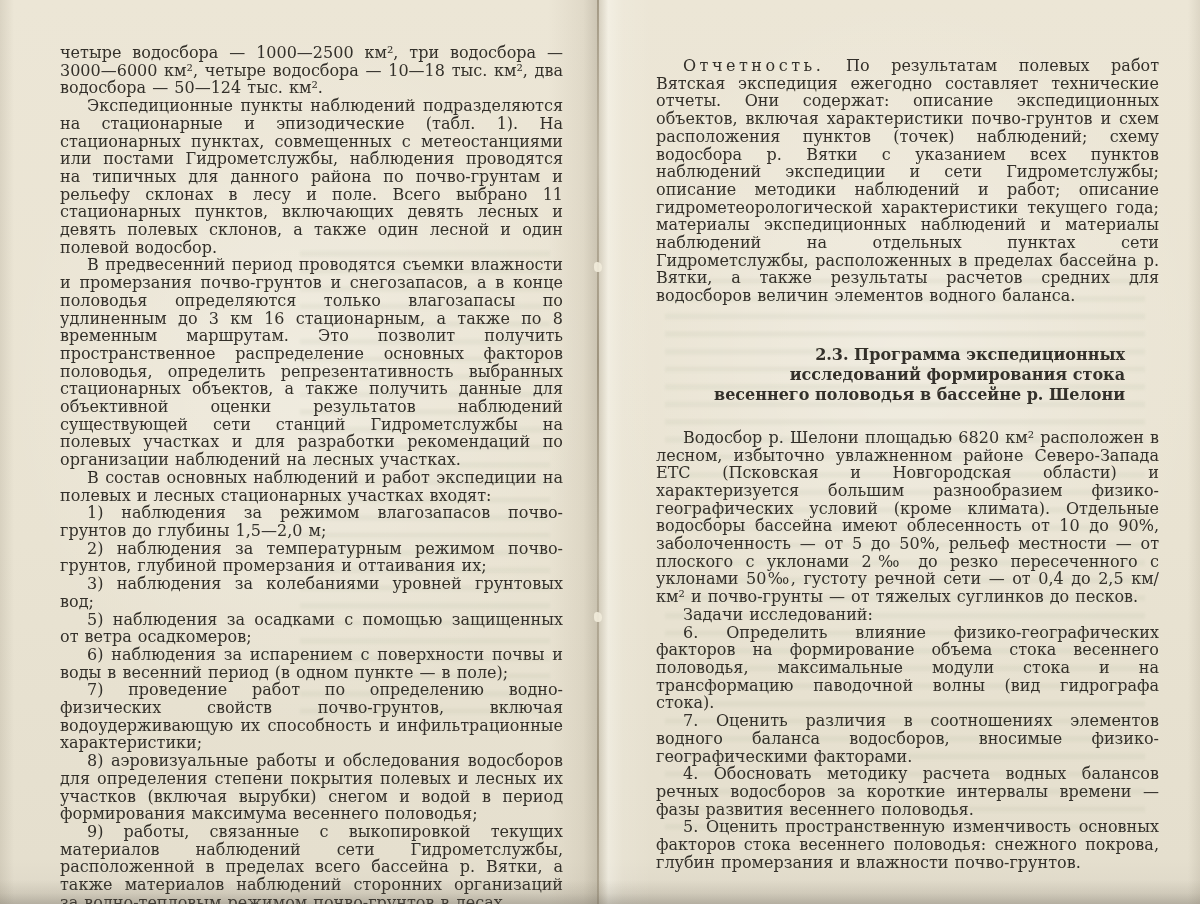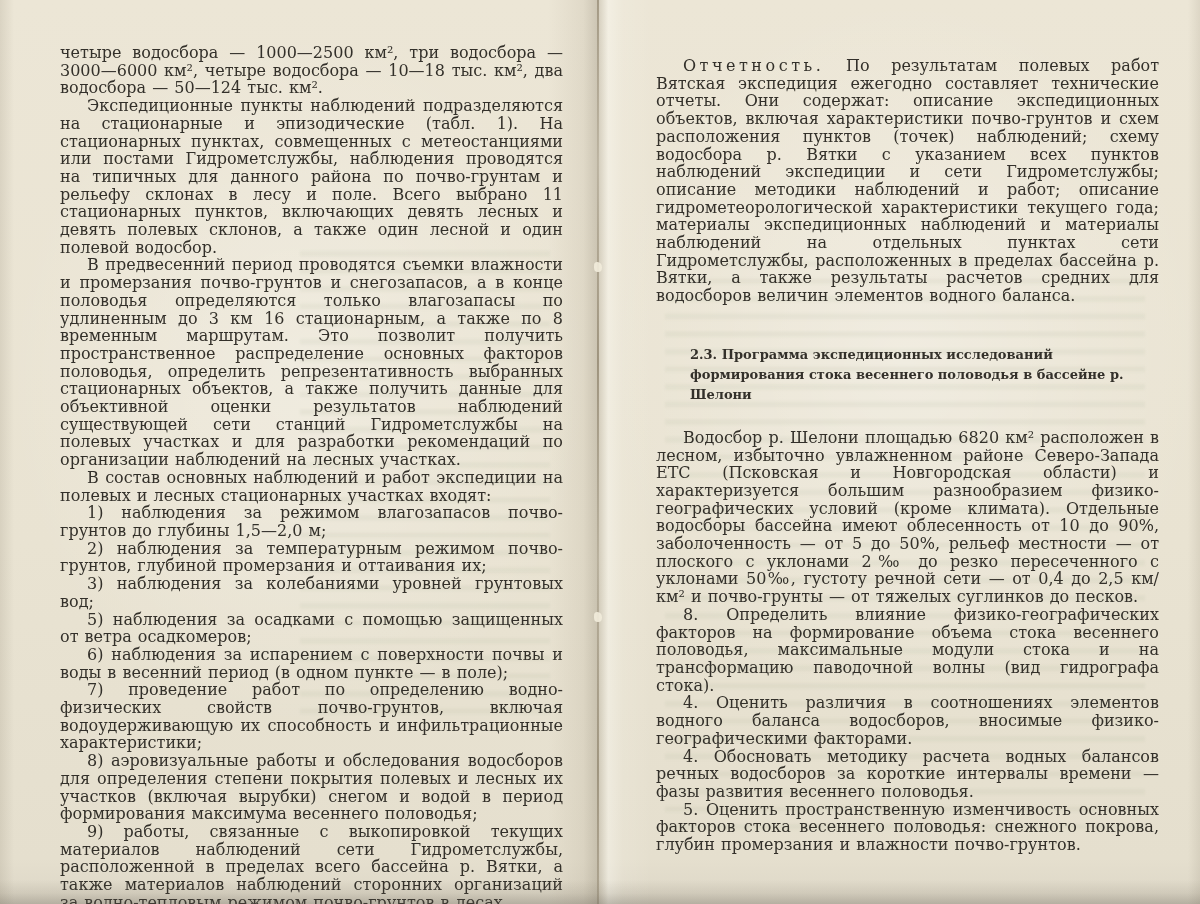--- a/index.html
+++ b/index.html
@@ -76,10 +76,10 @@
   p.noindent { text-indent: 0; }
   .lead-spaced { letter-spacing: 3.5px; }
   .section-heading {
-    font-size: 13px;
+    font-size: 16px;
     font-weight: bold;
     line-height: 20px;
-    text-align: left;
+    text-align: right;
     margin: 40px 4px 24px 4px;
     padding: 0 30px;
   }

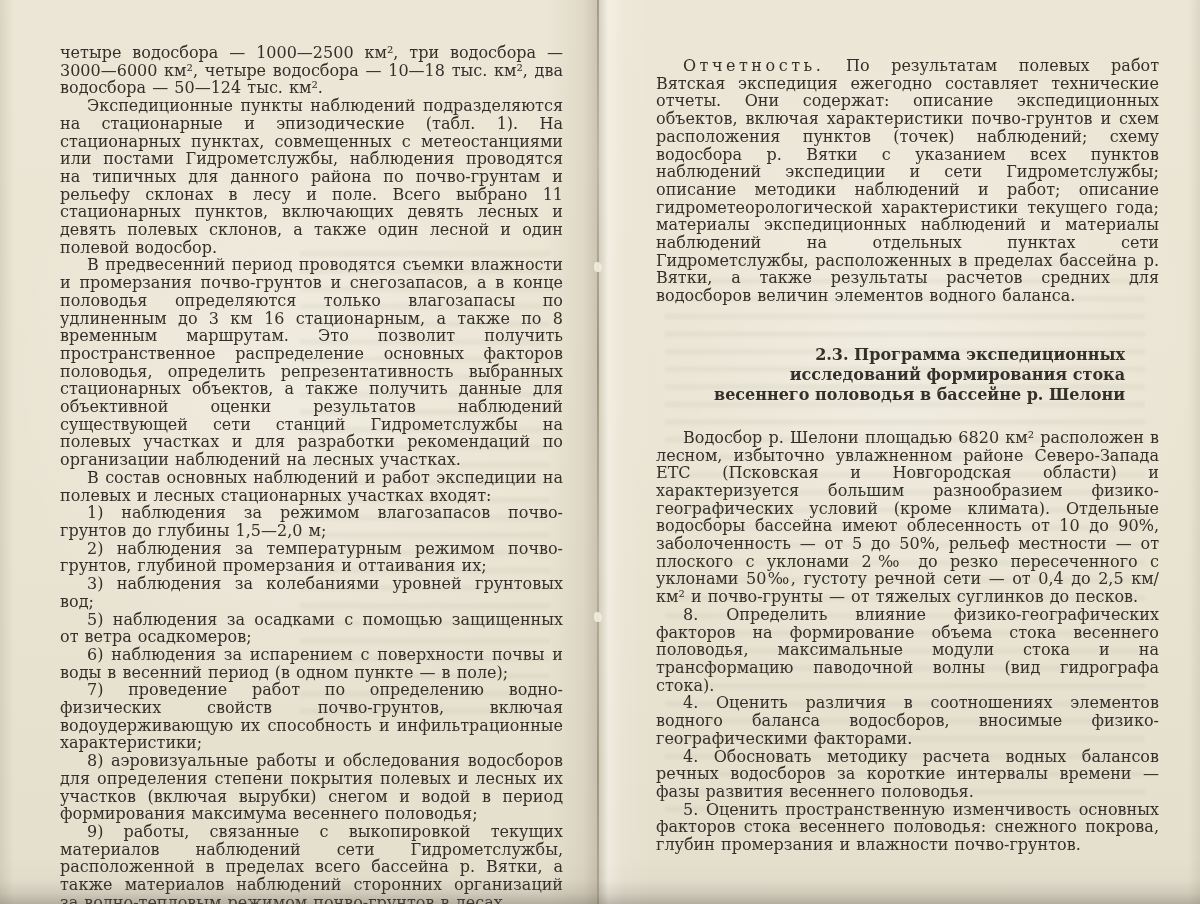--- a/index.html
+++ b/index.html
@@ -112,6 +112,7 @@
     <p class="para"><span class="lead-spaced">Отчетность.</span><span> По результатам полевых работ Вятская экспедиция ежегодно составляет технические отчеты. Они содержат: описание экспедиционных объектов, включая характеристики почво-грунтов и схем расположения пунктов (точек) наблюдений; схему водосбора р. Вятки с указанием всех пунктов наблюдений экспедиции и сети Гидрометслужбы; описание методики наблюдений и работ; описание гидрометеорологической характеристики текущего года; материалы экспедиционных наблюдений и материалы наблюдений на отдельных пунктах сети Гидрометслужбы, расположенных в пределах бассейна р. Вятки, а также результаты расчетов средних для водосборов величин элементов водного баланса.</span></p>
     <h2 class="section-heading">2.3. Программа экспедиционных исследований формирования стока весеннего половодья в бассейне р. Шелони</h2>
     <p class="para">Водосбор р. Шелони площадью 6820 км² расположен в лесном, избыточно увлажненном районе Северо-Запада ЕТС (Псковская и Новгородская области) и характеризуется большим разнообразием физико-географических условий (кроме климата). Отдельные водосборы бассейна имеют облесенность от 10 до 90%, заболоченность — от 5 до 50%, рельеф местности — от плоского с уклонами 2‰ до резко пересеченного с уклонами 50‰, густоту речной сети — от 0,4 до 2,5 км/км² и почво-грунты — от тяжелых суглинков до песков.</p>
+    <p class="para">Задачи исследований:</p>
     <p class="para">8. Определить влияние физико-географических факторов на формирование объема стока весеннего половодья, максимальные модули стока и на трансформацию паводочной волны (вид гидрографа стока).</p>
     <p class="para">4. Оценить различия в соотношениях элементов водного баланса водосборов, вносимые физико-географическими факторами.</p>
     <p class="para">4. Обосновать методику расчета водных балансов речных водосборов за короткие интервалы времени — фазы развития весеннего половодья.</p>

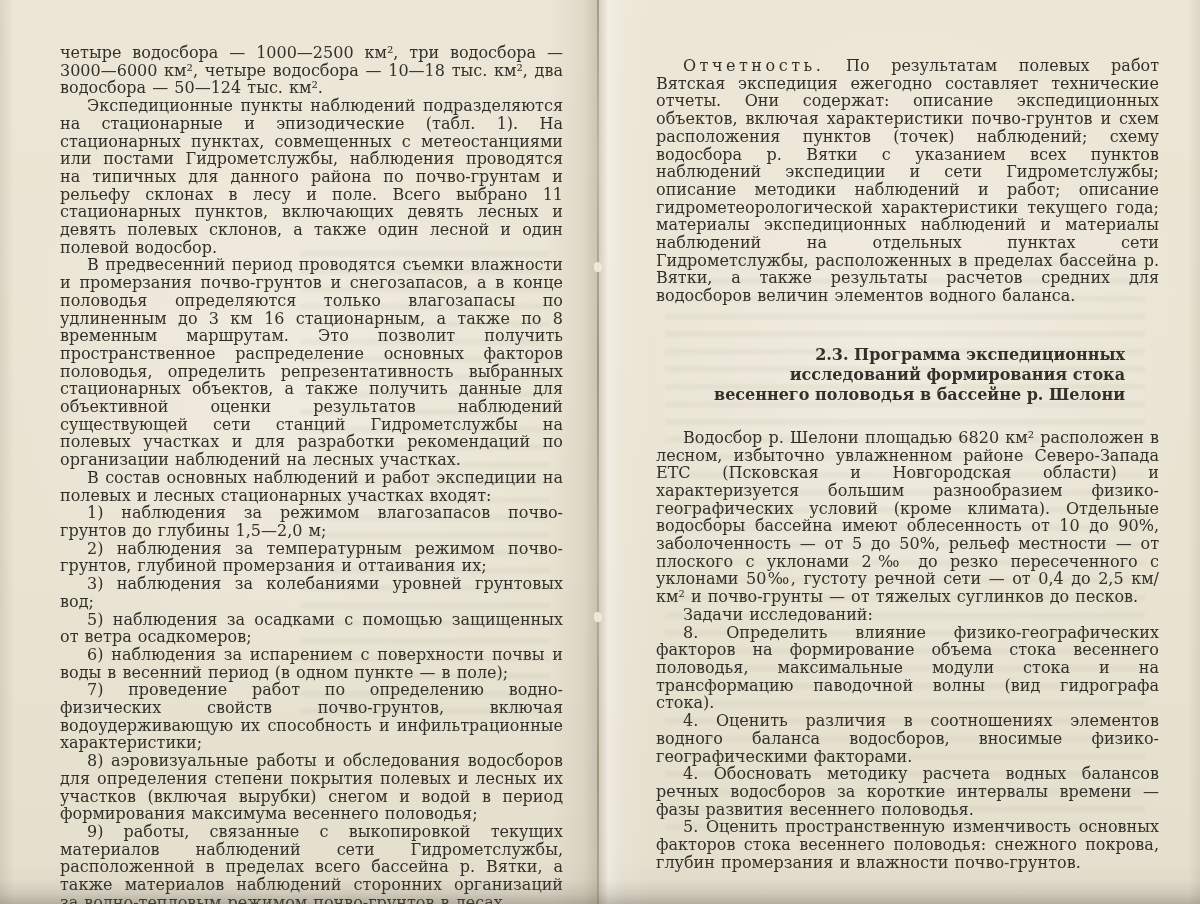--- a/index.html
+++ b/index.html
@@ -113,7 +113,7 @@
     <h2 class="section-heading">2.3. Программа экспедиционных исследований формирования стока весеннего половодья в бассейне р. Шелони</h2>
     <p class="para">Водосбор р. Шелони площадью 6820 км² расположен в лесном, избыточно увлажненном районе Северо-Запада ЕТС (Псковская и Новгородская области) и характеризуется большим разнообразием физико-географических условий (кроме климата). Отдельные водосборы бассейна имеют облесенность от 10 до 90%, заболоченность — от 5 до 50%, рельеф местности — от плоского с уклонами 2‰ до резко пересеченного с уклонами 50‰, густоту речной сети — от 0,4 до 2,5 км/км² и почво-грунты — от тяжелых суглинков до песков.</p>
     <p class="para">Задачи исследований:</p>
-    <p class="para">8. Определить влияние физико-географических факторов на формирование объема стока весеннего половодья, максимальные модули стока и на трансформацию паводочной волны (вид гидрографа стока).</p>
+    <p class="para">6. Определить влияние физико-географических факторов на формирование объема стока весеннего половодья, максимальные модули стока и на трансформацию паводочной волны (вид гидрографа стока).</p>
     <p class="para">4. Оценить различия в соотношениях элементов водного баланса водосборов, вносимые физико-географическими факторами.</p>
     <p class="para">4. Обосновать методику расчета водных балансов речных водосборов за короткие интервалы времени — фазы развития весеннего половодья.</p>
     <p class="para">5. Оценить пространственную изменчивость основных факторов стока весеннего половодья: снежного покрова, глубин промерзания и влажности почво-грунтов.</p>

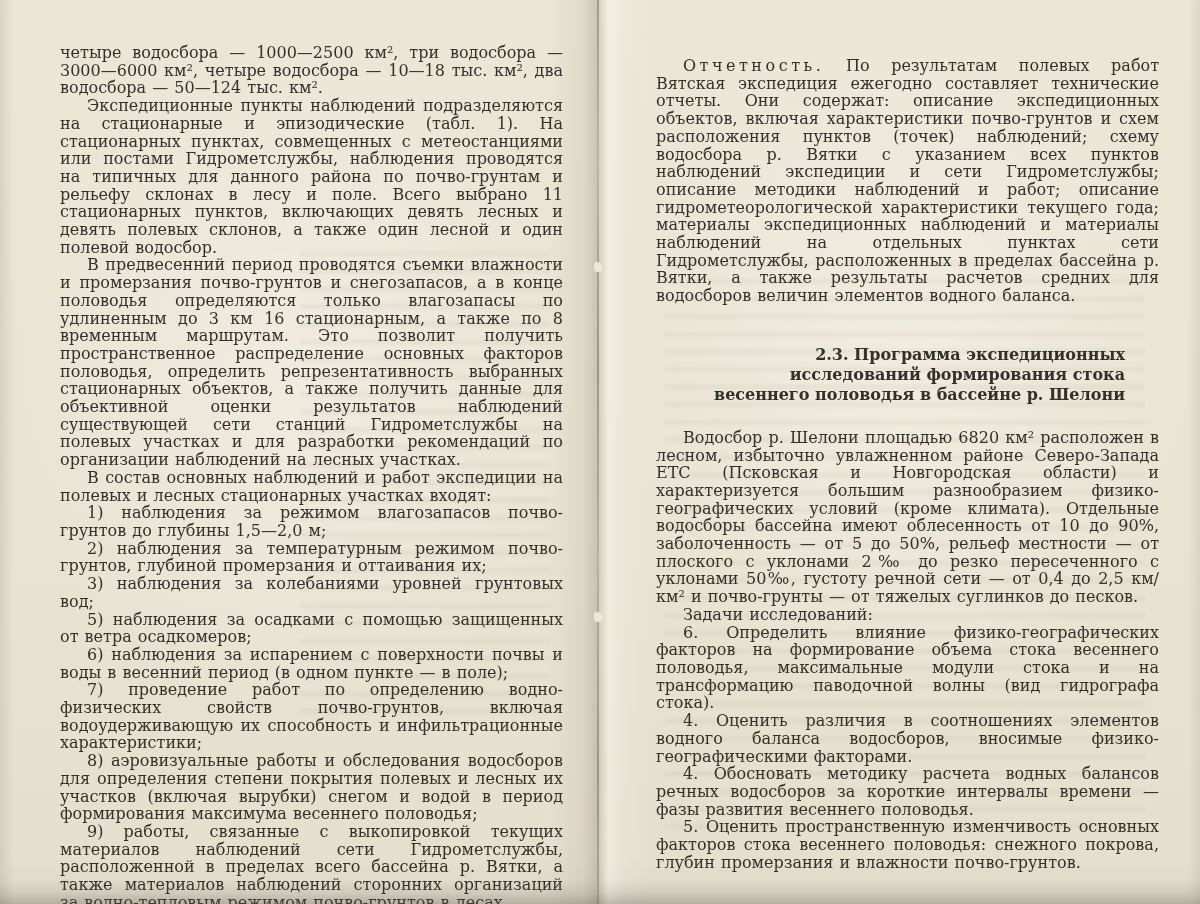--- a/index.html
+++ b/index.html
@@ -114,7 +114,7 @@
     <p class="para">Водосбор р. Шелони площадью 6820 км² расположен в лесном, избыточно увлажненном районе Северо-Запада ЕТС (Псковская и Новгородская области) и характеризуется большим разнообразием физико-географических условий (кроме климата). Отдельные водосборы бассейна имеют облесенность от 10 до 90%, заболоченность — от 5 до 50%, рельеф местности — от плоского с уклонами 2‰ до резко пересеченного с уклонами 50‰, густоту речной сети — от 0,4 до 2,5 км/км² и почво-грунты — от тяжелых суглинков до песков.</p>
     <p class="para">Задачи исследований:</p>
     <p class="para">6. Определить влияние физико-географических факторов на формирование объема стока весеннего половодья, максимальные модули стока и на трансформацию паводочной волны (вид гидрографа стока).</p>
-    <p class="para">4. Оценить различия в соотношениях элементов водного баланса водосборов, вносимые физико-географическими факторами.</p>
+    <p class="para">7. Оценить различия в соотношениях элементов водного баланса водосборов, вносимые физико-географическими факторами.</p>
     <p class="para">4. Обосновать методику расчета водных балансов речных водосборов за короткие интервалы времени — фазы развития весеннего половодья.</p>
     <p class="para">5. Оценить пространственную изменчивость основных факторов стока весеннего половодья: снежного покрова, глубин промерзания и влажности почво-грунтов.</p>
 

